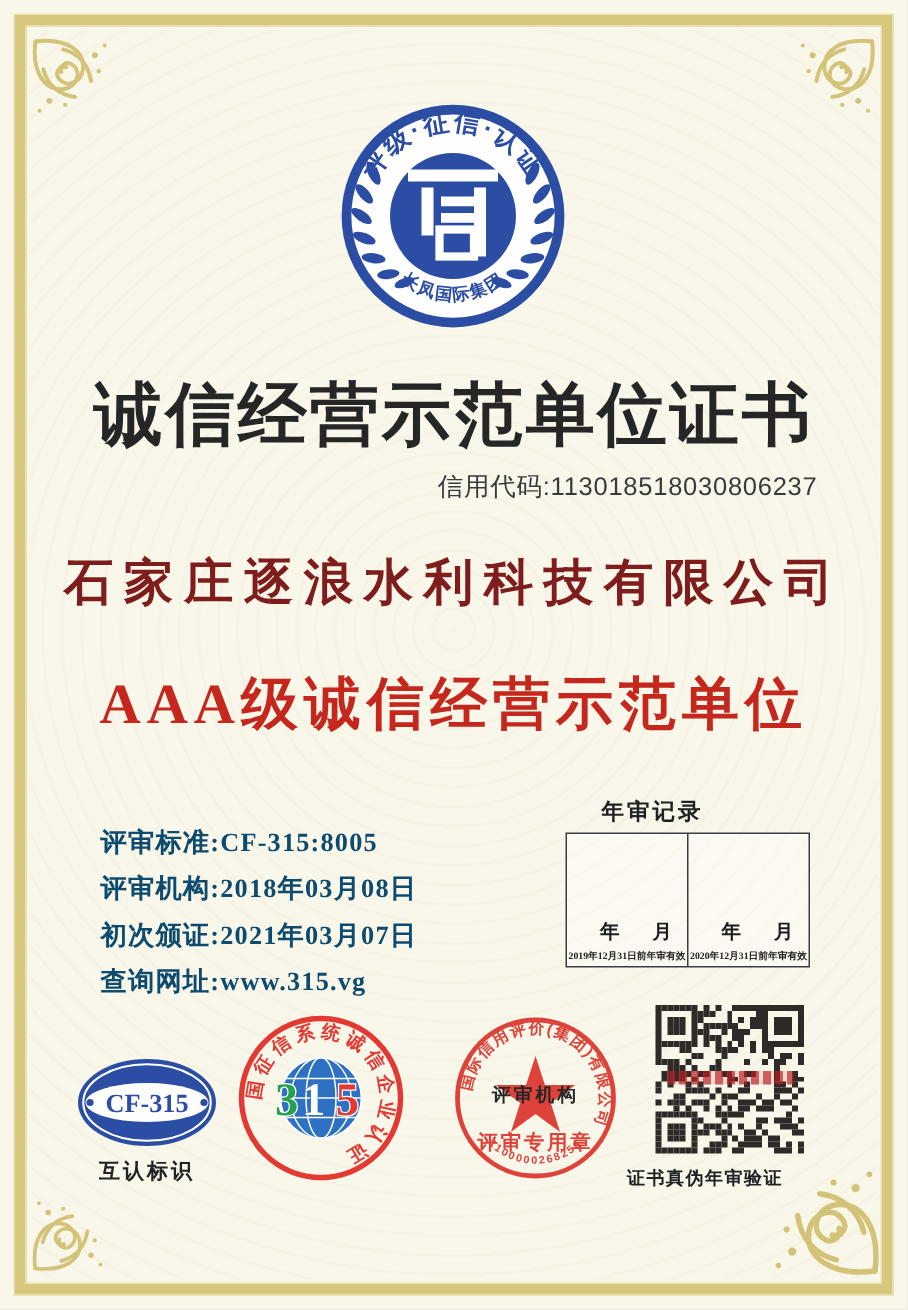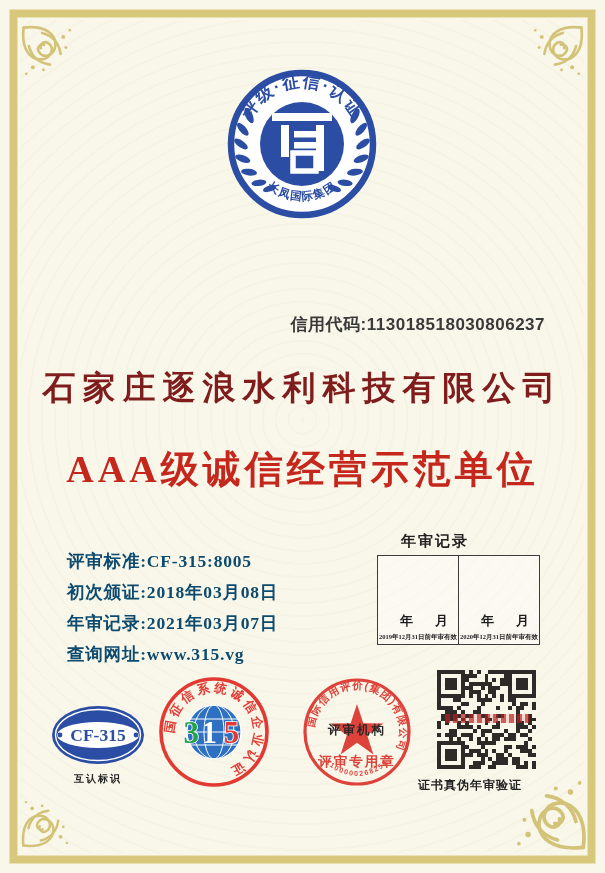--- a/index.html
+++ b/index.html
@@ -208,6 +208,7 @@
     </text>
   </svg>
 
+  <div class="title">诚信经营示范单位证书</div>
   <div class="credit">信用代码:113018518030806237</div>
   <div class="company">石家庄逐浪水利科技有限公司</div>
   <div class="rating">AAA级诚信经营示范单位</div>

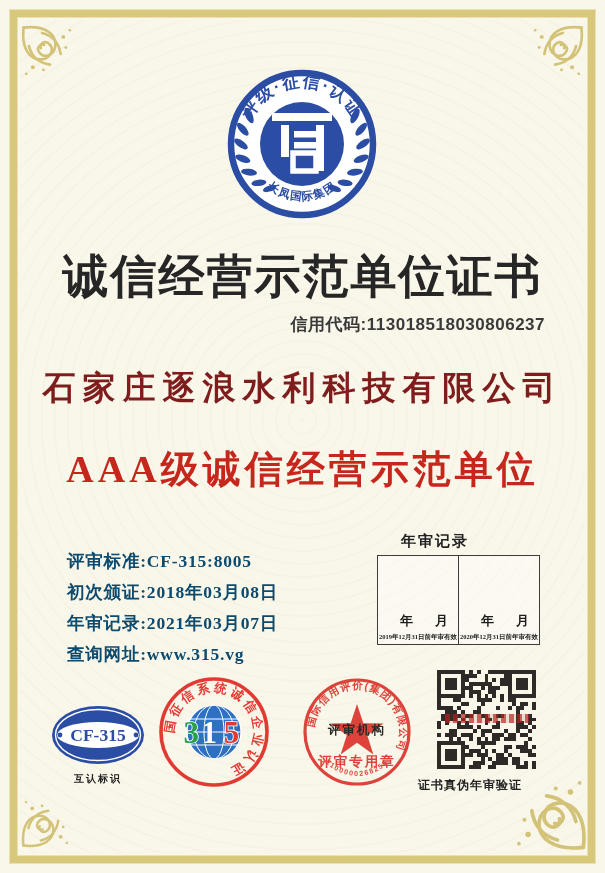--- a/index.html
+++ b/index.html
@@ -28,7 +28,7 @@
     font-family:"Liberation Sans", sans-serif;font-weight:900;font-size:46px;
     letter-spacing:2px;color:#262626;}
   .credit{position:absolute;right:60px;top:313px;
-    font-family:"Liberation Sans", sans-serif;font-weight:700;font-size:17px;
+    font-family:"Liberation Sans", sans-serif;font-weight:400;font-size:17px;
     color:#3a3a3a;letter-spacing:.5px;}
   .company{position:absolute;left:0;right:0;top:366px;text-align:center;
     font-family:"Liberation Sans", sans-serif;font-weight:800;font-size:33px;

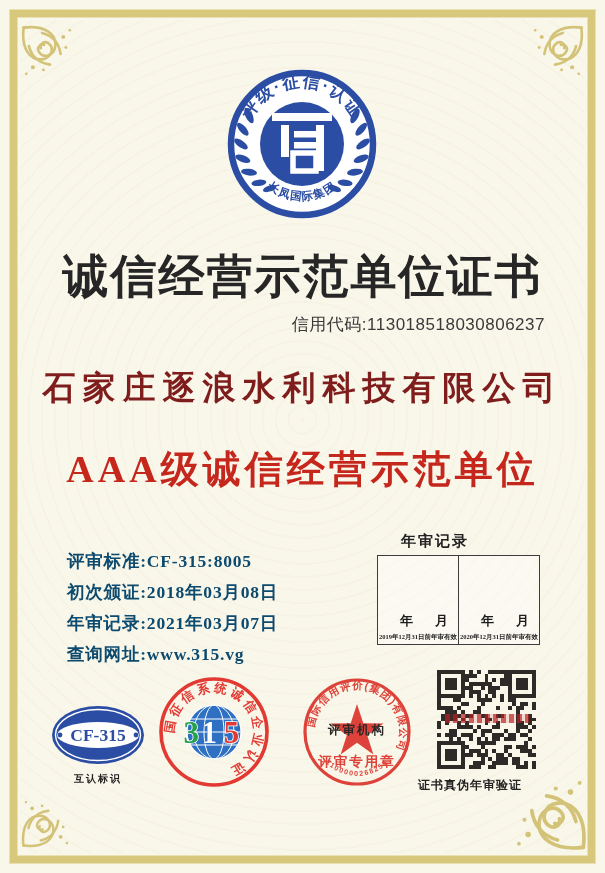--- a/index.html
+++ b/index.html
@@ -215,7 +215,7 @@
 
   <div class="details">
     <div class="detail-line">评审标准:CF-315:8005</div>
-    <div class="detail-line">初次颁证:2018年03月08日</div>
+    <div class="detail-line">评审机构:2018年03月08日</div>
     <div class="detail-line">年审记录:2021年03月07日</div>
     <div class="detail-line">查询网址:www.315.vg</div>
   </div>

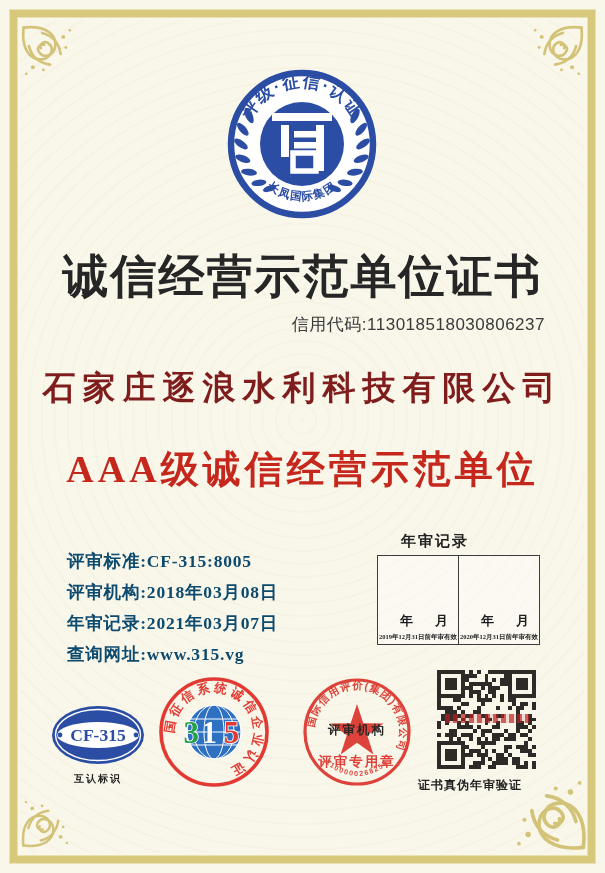--- a/index.html
+++ b/index.html
@@ -216,7 +216,7 @@
   <div class="details">
     <div class="detail-line">评审标准:CF-315:8005</div>
     <div class="detail-line">评审机构:2018年03月08日</div>
-    <div class="detail-line">年审记录:2021年03月07日</div>
+    <div class="detail-line">初次颁证:2021年03月07日</div>
     <div class="detail-line">查询网址:www.315.vg</div>
   </div>
 

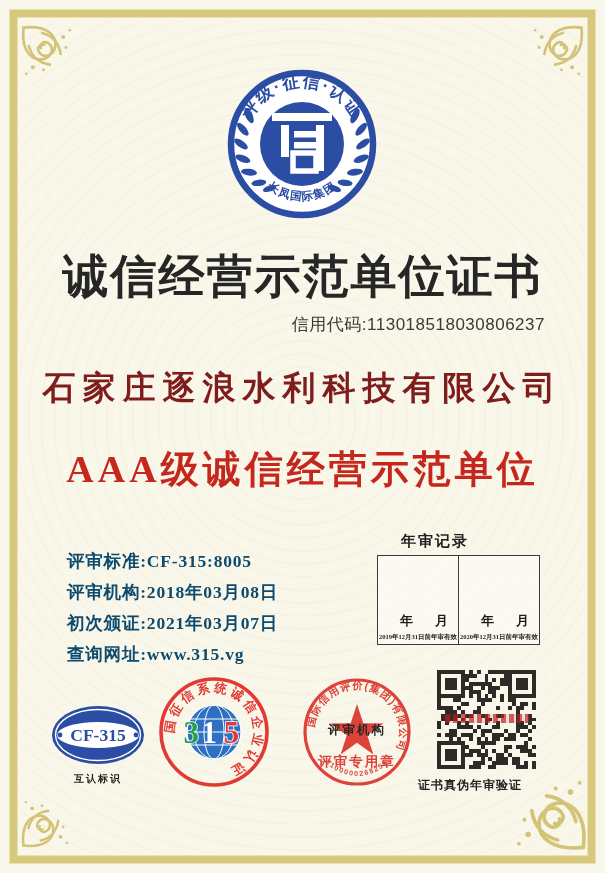--- a/index.html
+++ b/index.html
@@ -53,7 +53,7 @@
 
   .cf315{position:absolute;left:50px;top:704px;width:96px;height:62px;}
   .cf-caption{position:absolute;left:50px;top:772px;width:96px;text-align:center;
-    font-weight:700;font-size:10px;color:#222;letter-spacing:2px;}
+    font-weight:700;font-size:14px;color:#222;letter-spacing:2px;}
   .globe{position:absolute;left:158px;top:676px;width:112px;height:112px;}
   .stamp{position:absolute;left:300px;top:675px;width:114px;height:114px;opacity:.95;}
 

